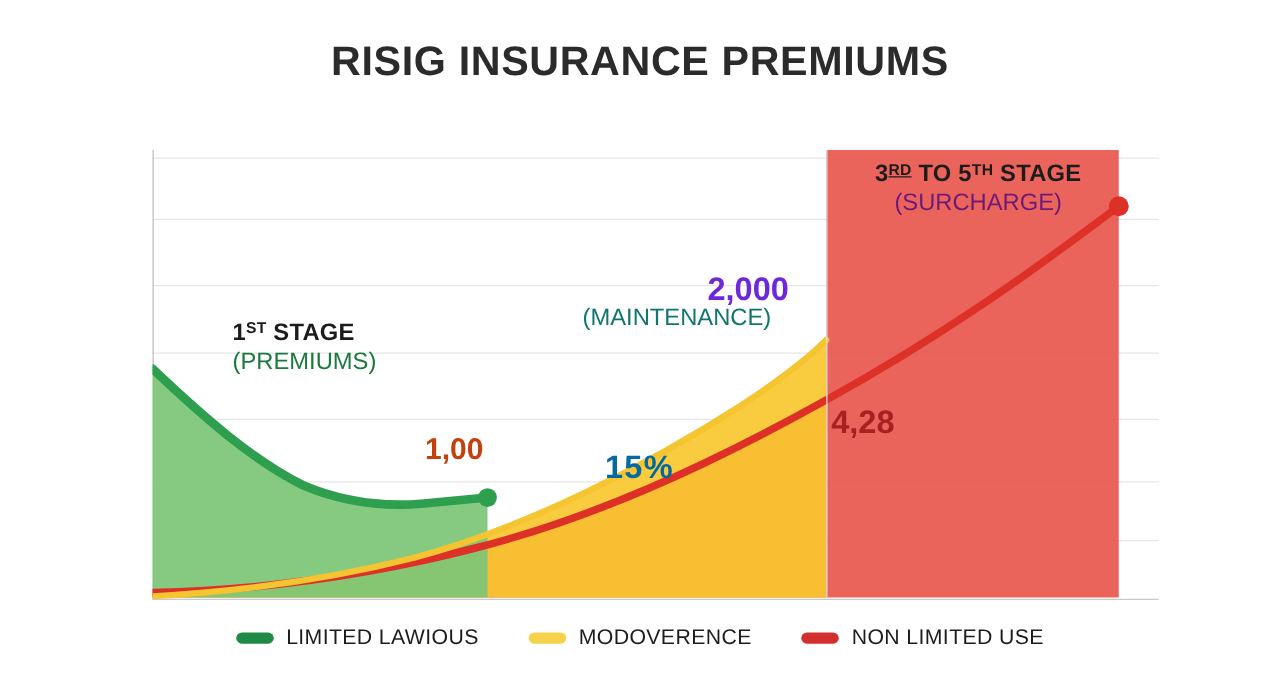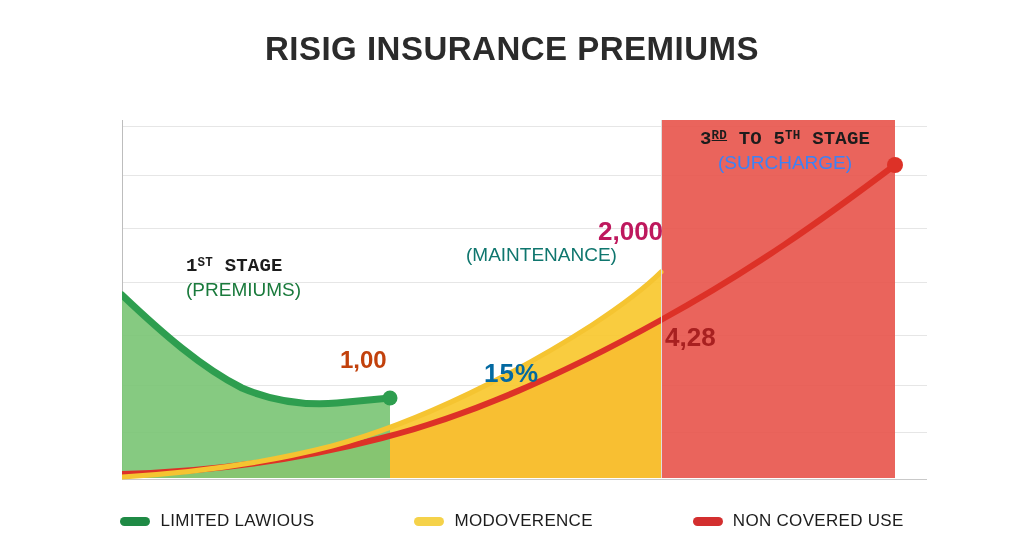--- a/index.html
+++ b/index.html
@@ -55,7 +55,7 @@
     line-height:1.22;
   }
   .ann .stage{
-    font-size:19px;font-weight:bold;color:#1c1c1c;letter-spacing:0.2px;font-family:Liberation Mono, monospace;
+    font-size:19px;font-weight:bold;color:#1c1c1c;letter-spacing:0.2px;
   }
   .ann .sub{
     font-size:19px;

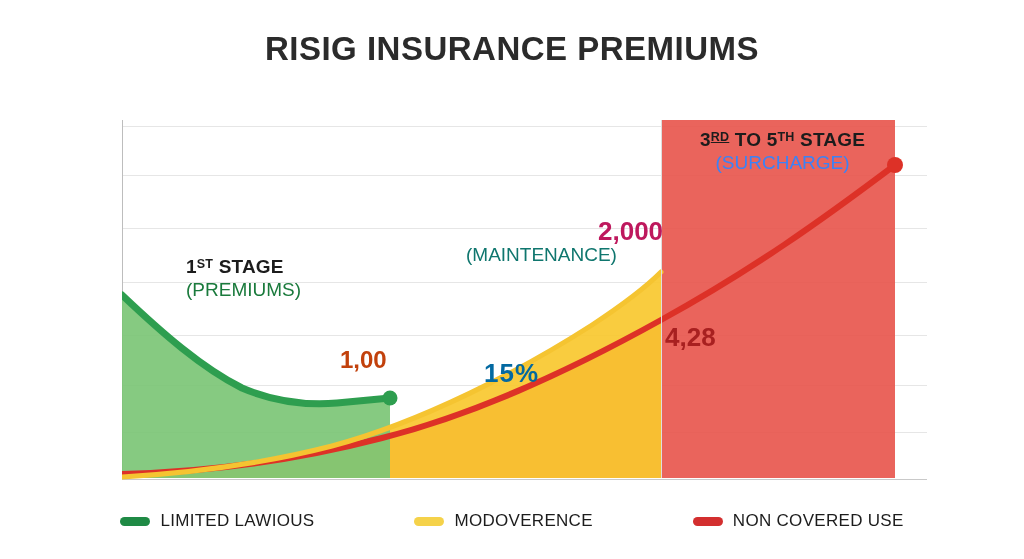--- a/index.html
+++ b/index.html
@@ -68,7 +68,7 @@
   .ann-2{left:466px;top:243px;}
   .ann-2 .sub{color:#0f766e;}
   .ann-3{left:700px;top:128px;text-align:center;}
-  .ann-3 .sub{color:#3b82f6;}
+  .ann-3 .sub{color:#701a75;}
 
   .dlabel{
     position:absolute;

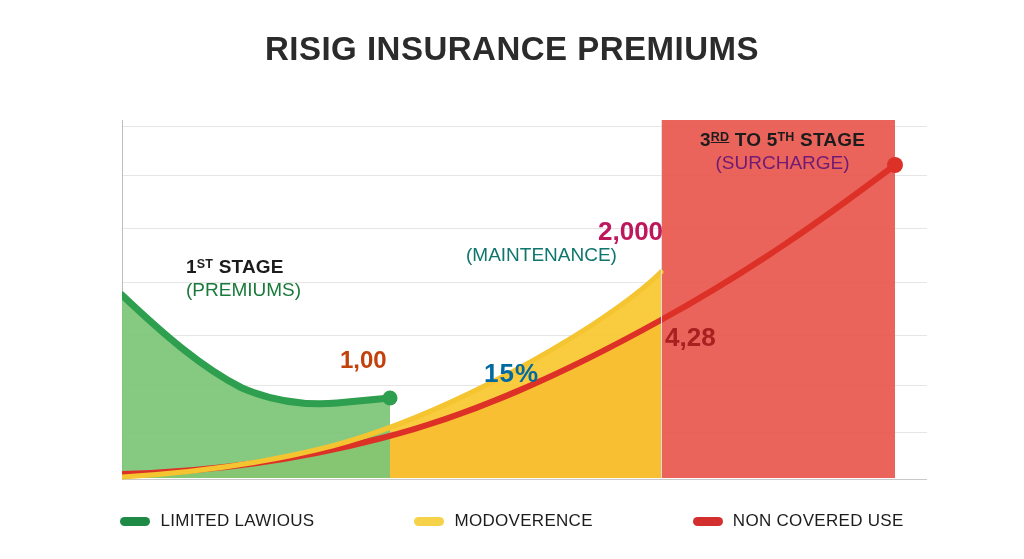--- a/index.html
+++ b/index.html
@@ -77,7 +77,7 @@
     white-space:nowrap;
   }
   .dlabel-green{left:340px;top:346px;color:#c2410c;}
-  .dlabel-yellow-top{left:598px;top:216px;color:#be185d;font-size:26px;}
+  .dlabel-yellow-top{left:566px;top:216px;color:#6d28d9;font-size:26px;}
   .dlabel-yellow-pct{left:484px;top:358px;color:#0369a1;font-size:26px;letter-spacing:1px;}
   .dlabel-red{left:665px;top:322px;color:#a82020;font-size:26px;}
 

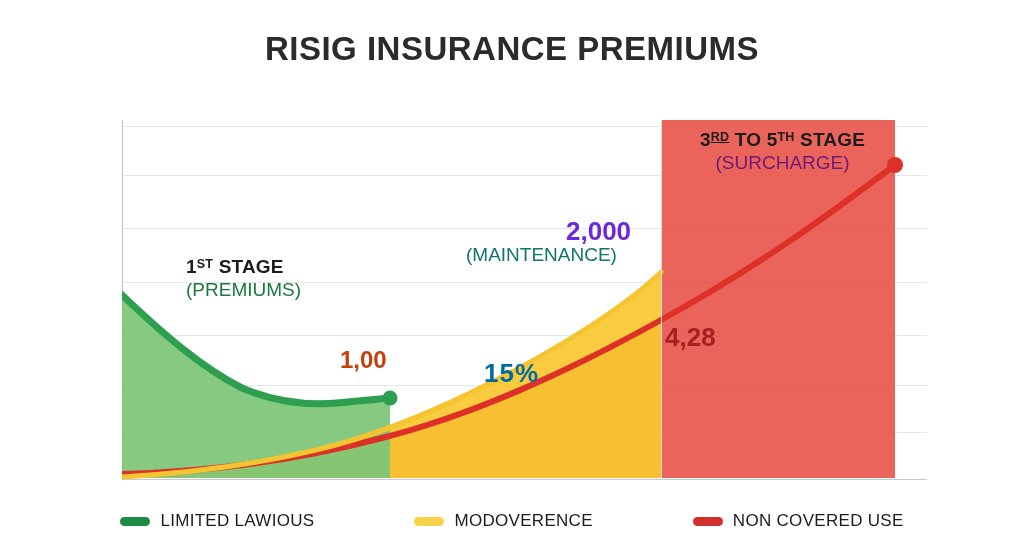--- a/index.html
+++ b/index.html
@@ -83,10 +83,10 @@
 
   .legend{
     position:absolute;
-    left:0;top:511px;width:1024px;
+    left:0;top:500px;width:1024px;
     display:flex;
     justify-content:center;
-    gap:100px;
+    gap:40px;
     align-items:center;
   }
   .legend-item{display:flex;align-items:center;gap:10px;}

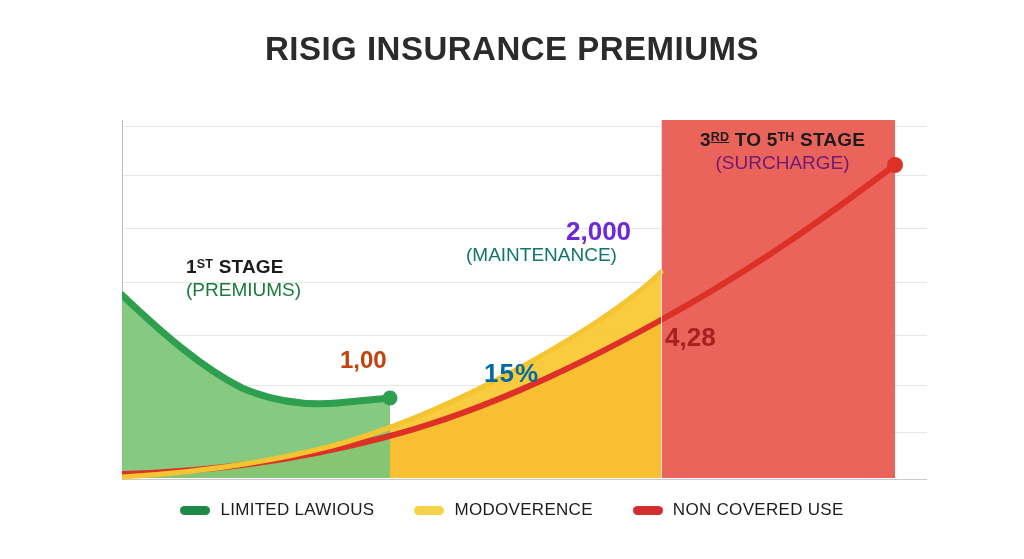--- a/index.html
+++ b/index.html
@@ -171,7 +171,7 @@
     </div>
     <div class="legend-item">
       <span class="legend-swatch" style="background:#d32f2f;"></span>
-      <span class="legend-label">NON COVERED USE</span>
+      <span class="legend-label">NON LIMITED USE</span>
     </div>
   </div>
 

